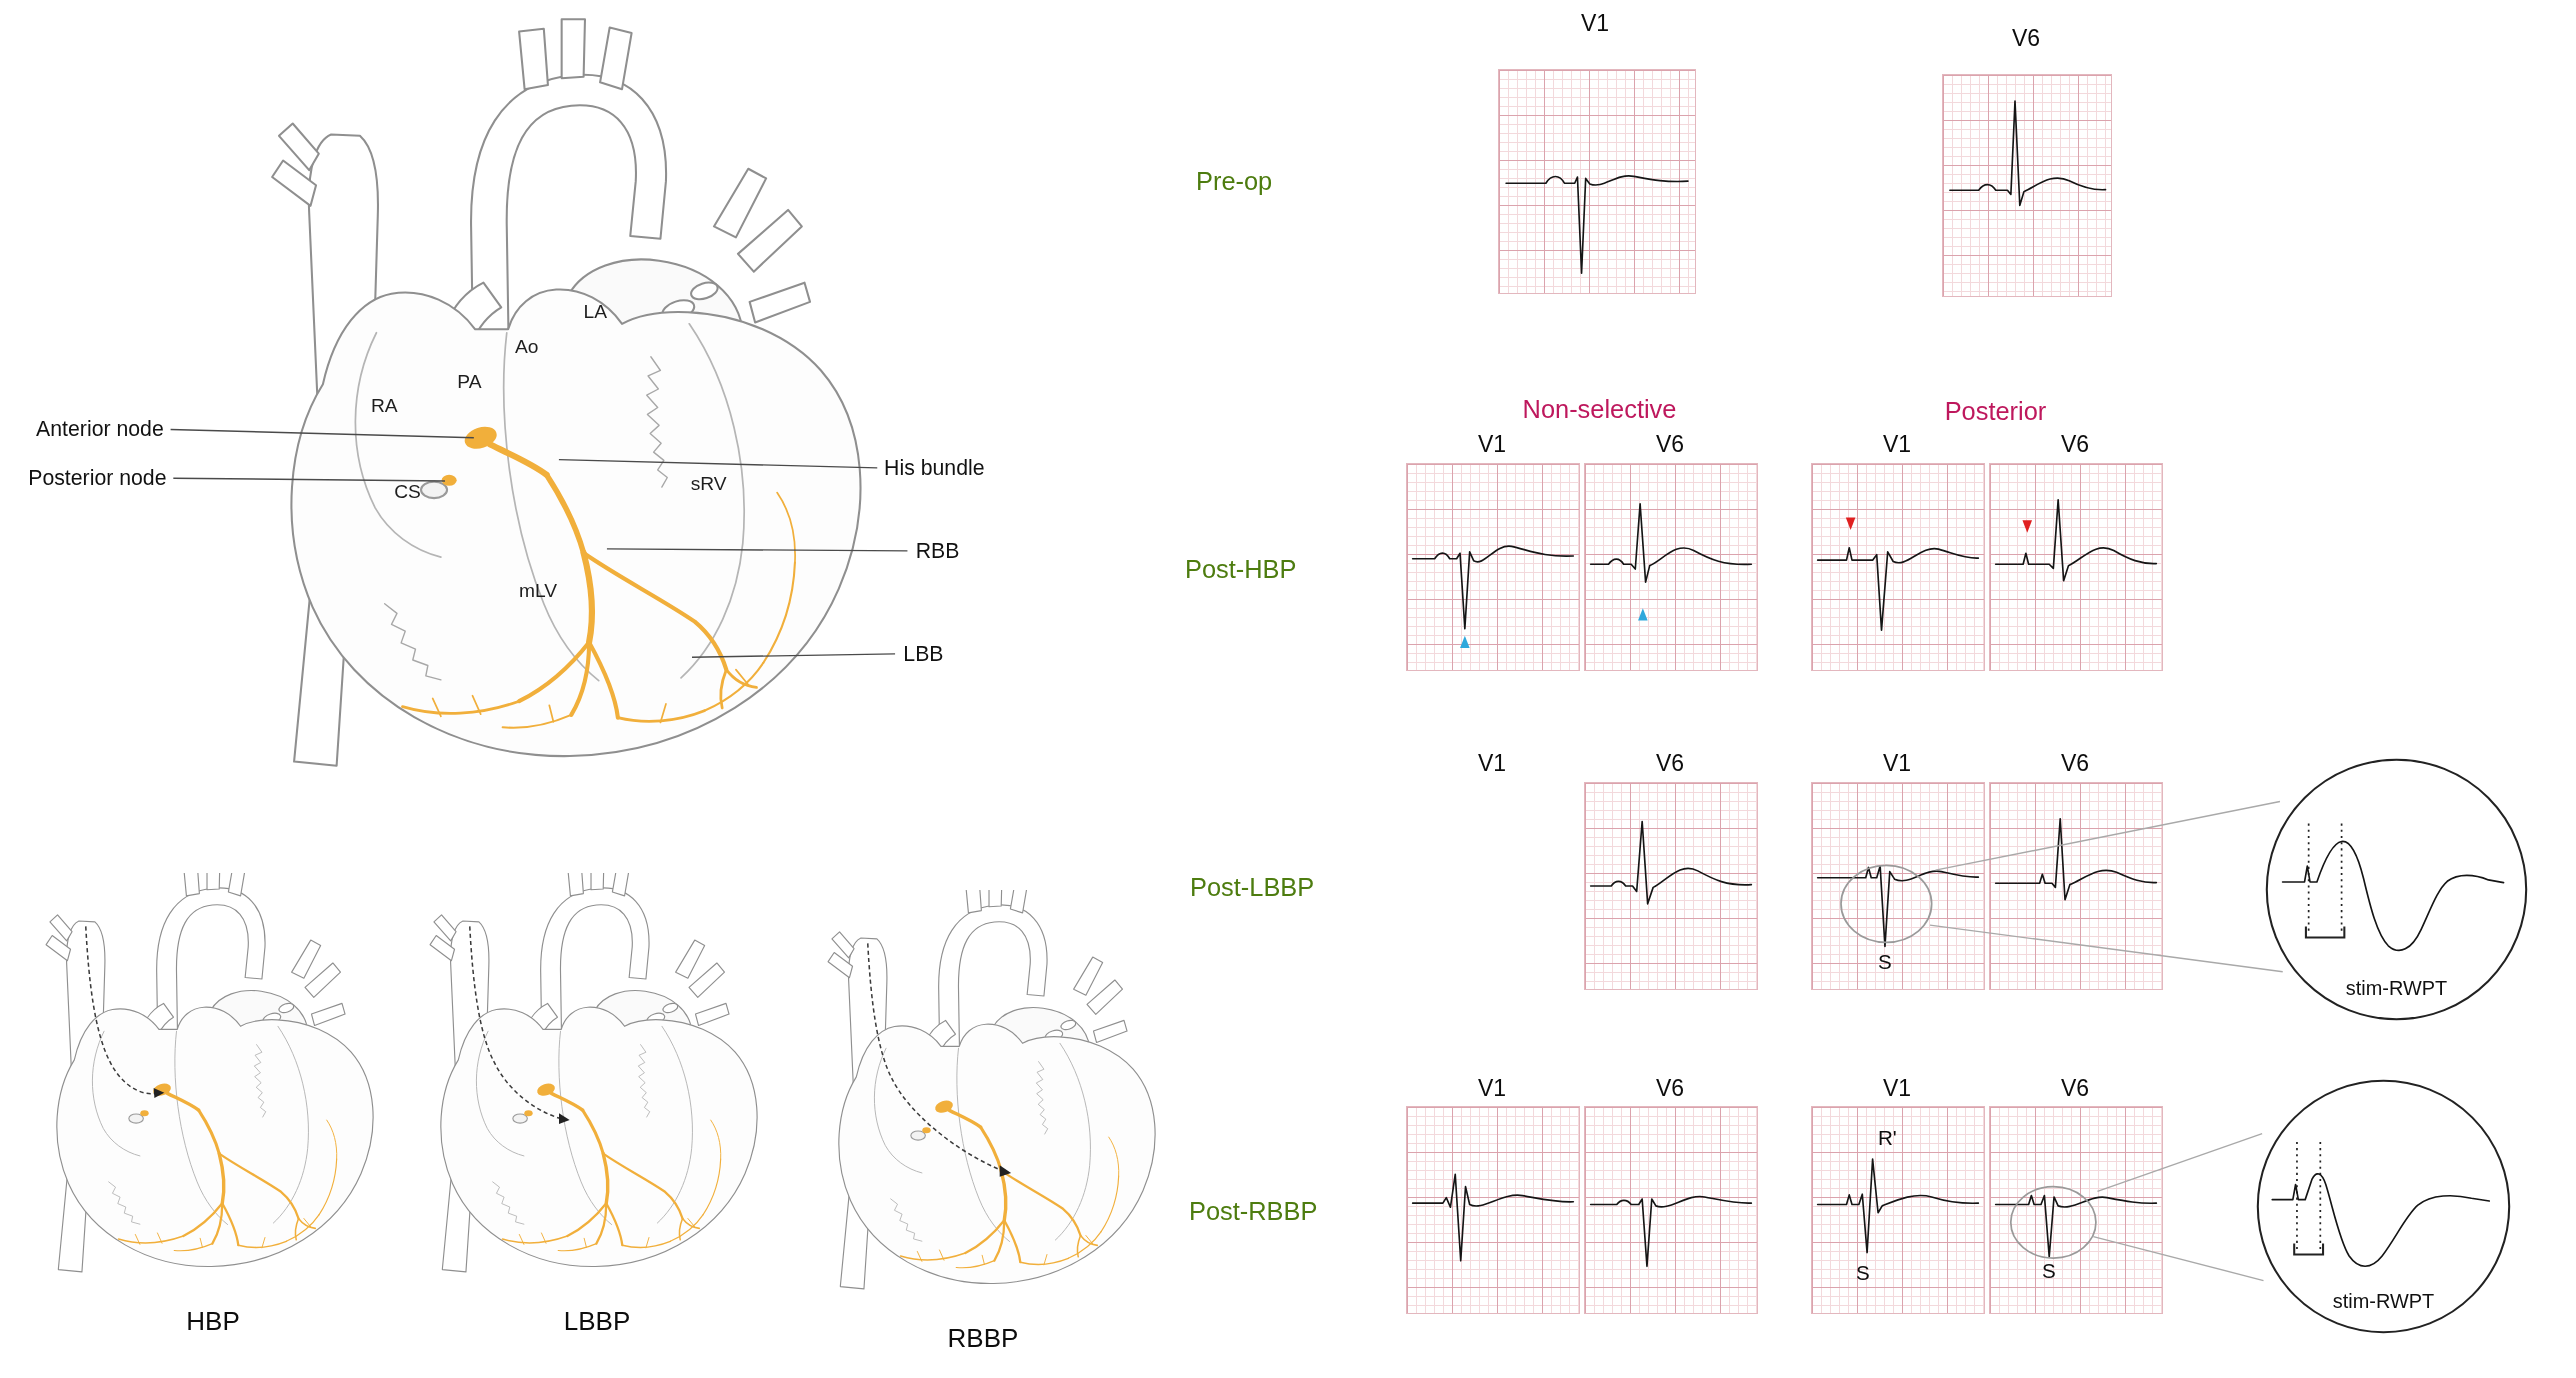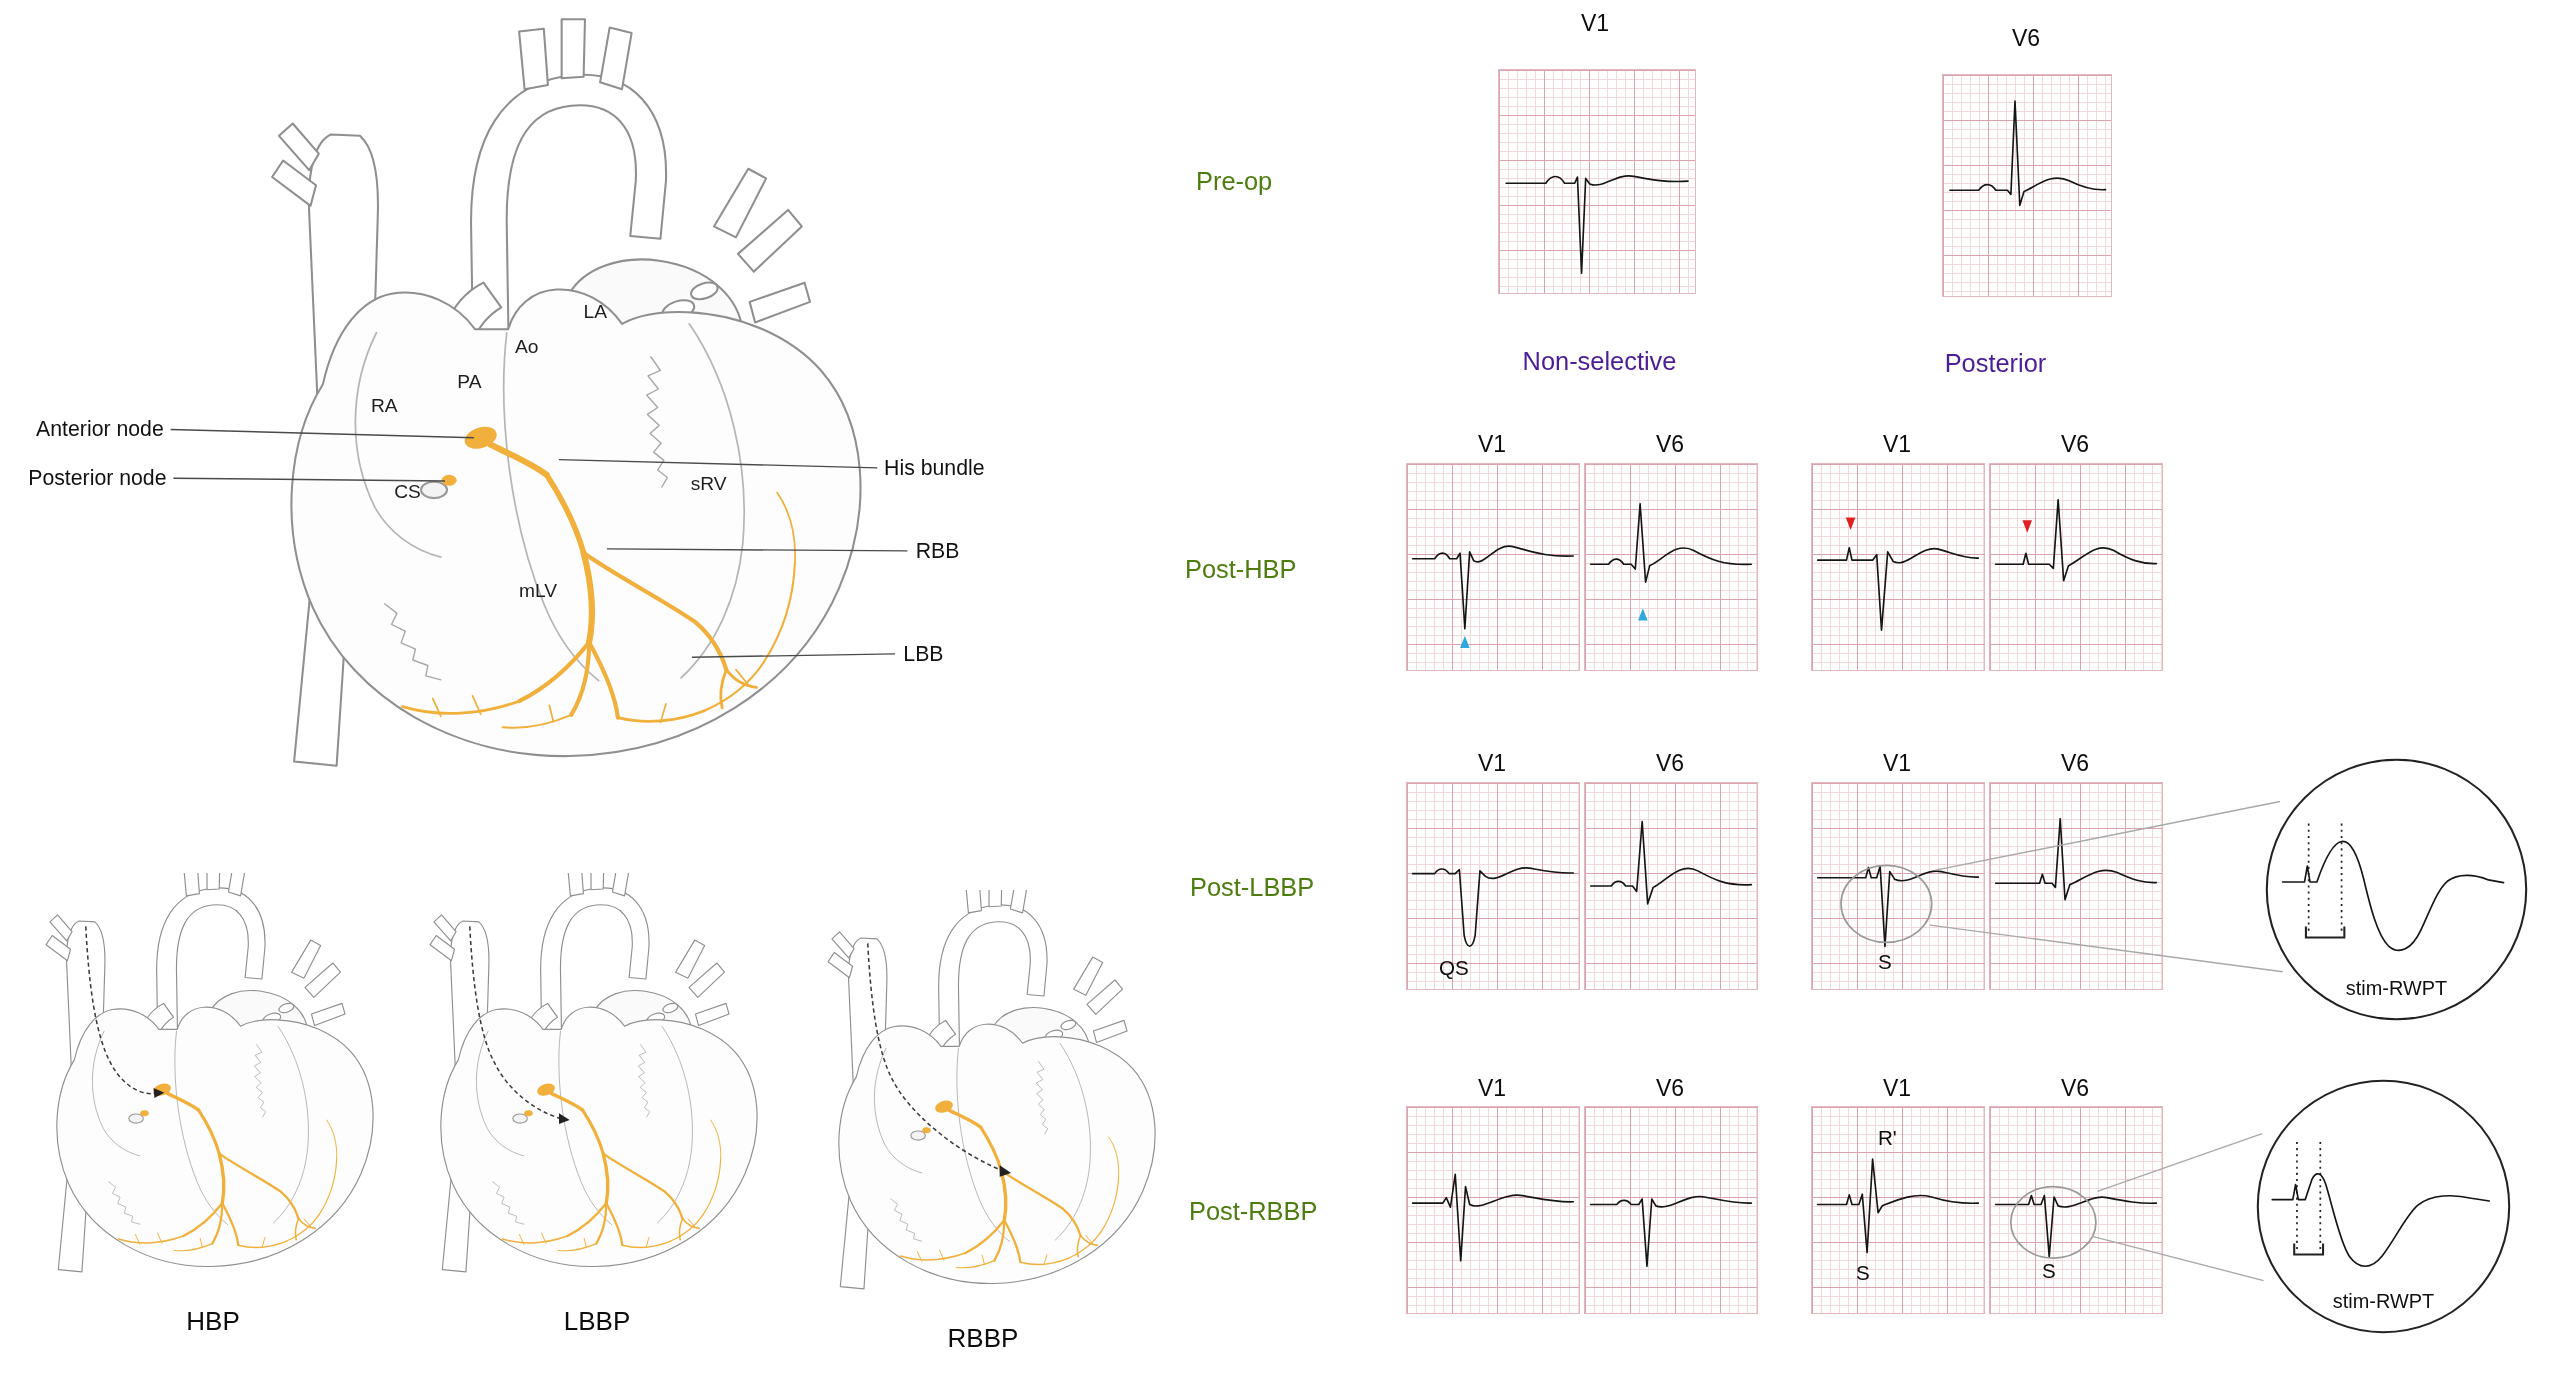--- a/index.html
+++ b/index.html
@@ -19,7 +19,7 @@
   .ann{position:absolute;font-size:20.6px;color:#0d0d0d;}
   .lead-header{position:absolute;width:62px;text-align:center;font-size:23px;color:#0d0d0d;}
   .row-label{position:absolute;font-size:25.4px;color:#4d7c0f;}
-  .group-header{position:absolute;text-align:center;font-size:25.4px;color:#4c1d95;}
+  .group-header{position:absolute;text-align:center;font-size:25.4px;color:#be185d;margin-top:48px;}
   .heart-label{position:absolute;text-align:center;font-size:26px;color:#0d0d0d;}
   
   .anat-label{font-size:31px;fill:#121212;}

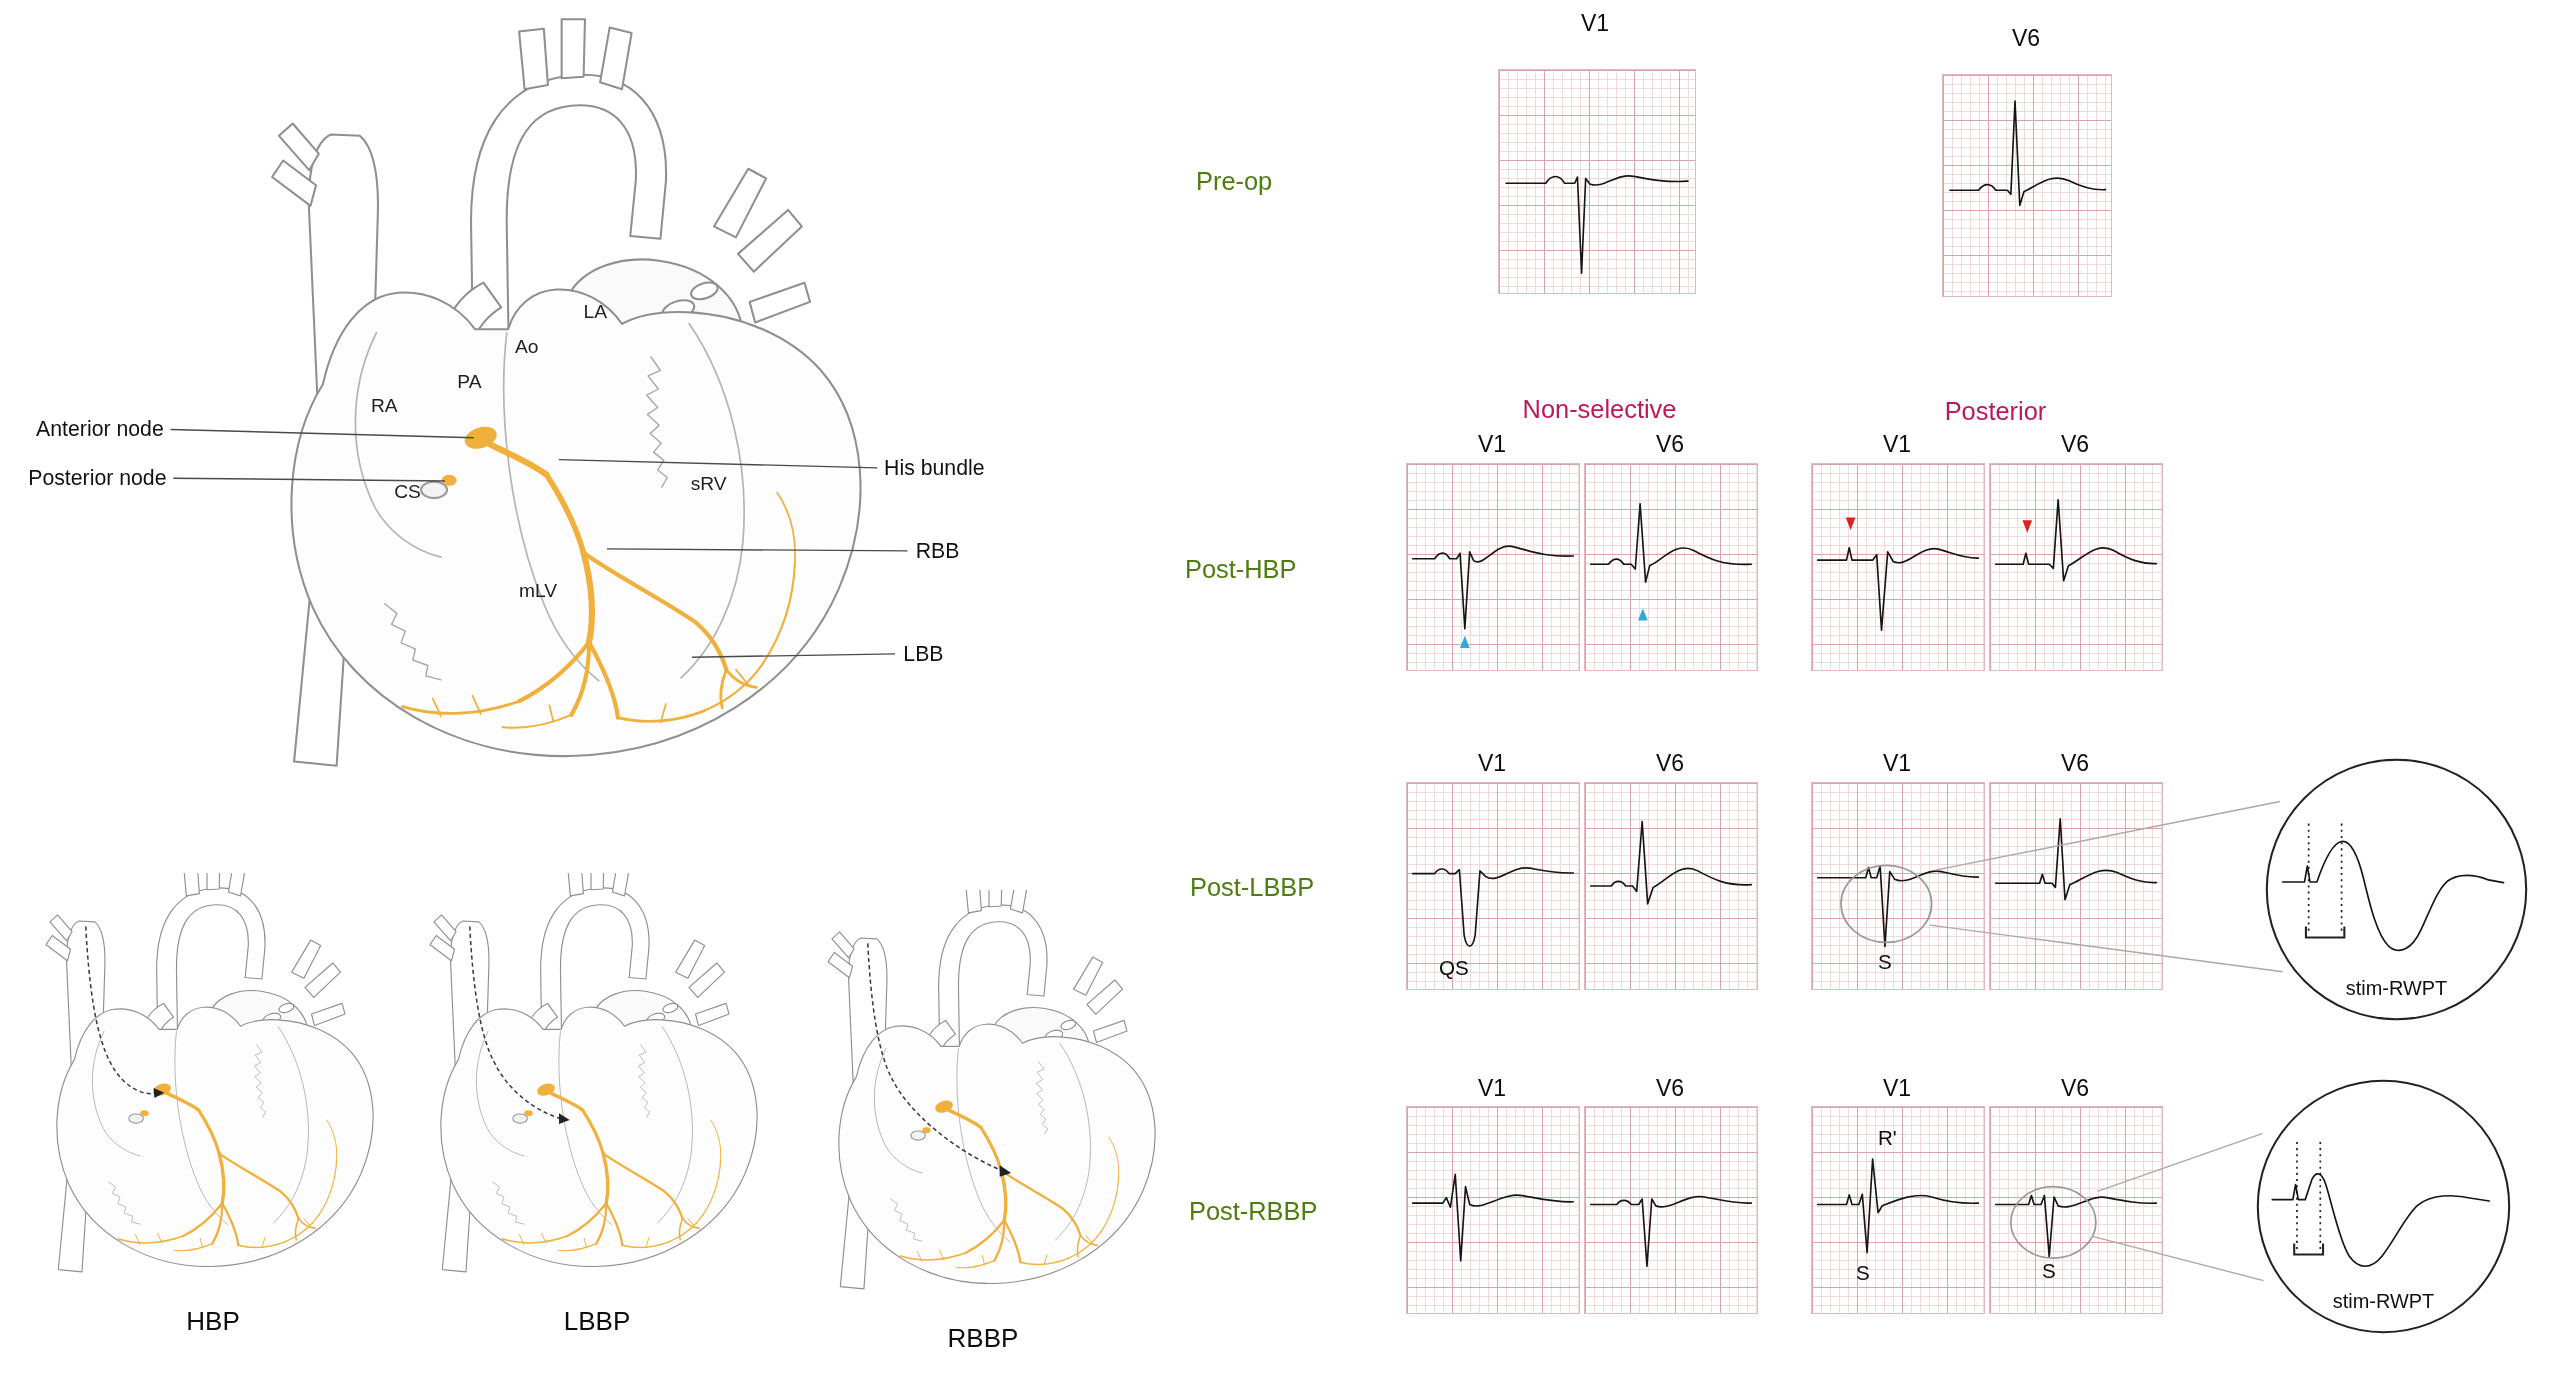--- a/index.html
+++ b/index.html
@@ -193,12 +193,6 @@
     </svg>
   </div>
 
-  <div class="panel" style="left:1406px;top:782px;width:172px;height:206px">
-    <svg viewBox="0 0 250 300">
-        <path class="trace" d="M 8,132 L 40,132 C 46,123 55,123 61,132 L 70,132 L 76,126 L 83,222 C 87,243 95,243 99,222 L 106,128 L 114,136 C 132,148 152,120 178,124 C 200,128 218,132 242,131"></path>
-      </svg>
-    <span class="ann" style="left:32px;top:173px">QS</span>
-  </div>
   <div class="panel" style="left:1584px;top:782px;width:172px;height:206px">
     <svg viewBox="0 0 250 300">
         <path class="trace" d="M 8,150 L 38,150 C 44,141 53,141 59,150 L 69,150 L 75,158 L 83,56 L 91,176 L 99,152 C 118,143 138,114 164,128 C 188,141 206,150 242,148"></path>

